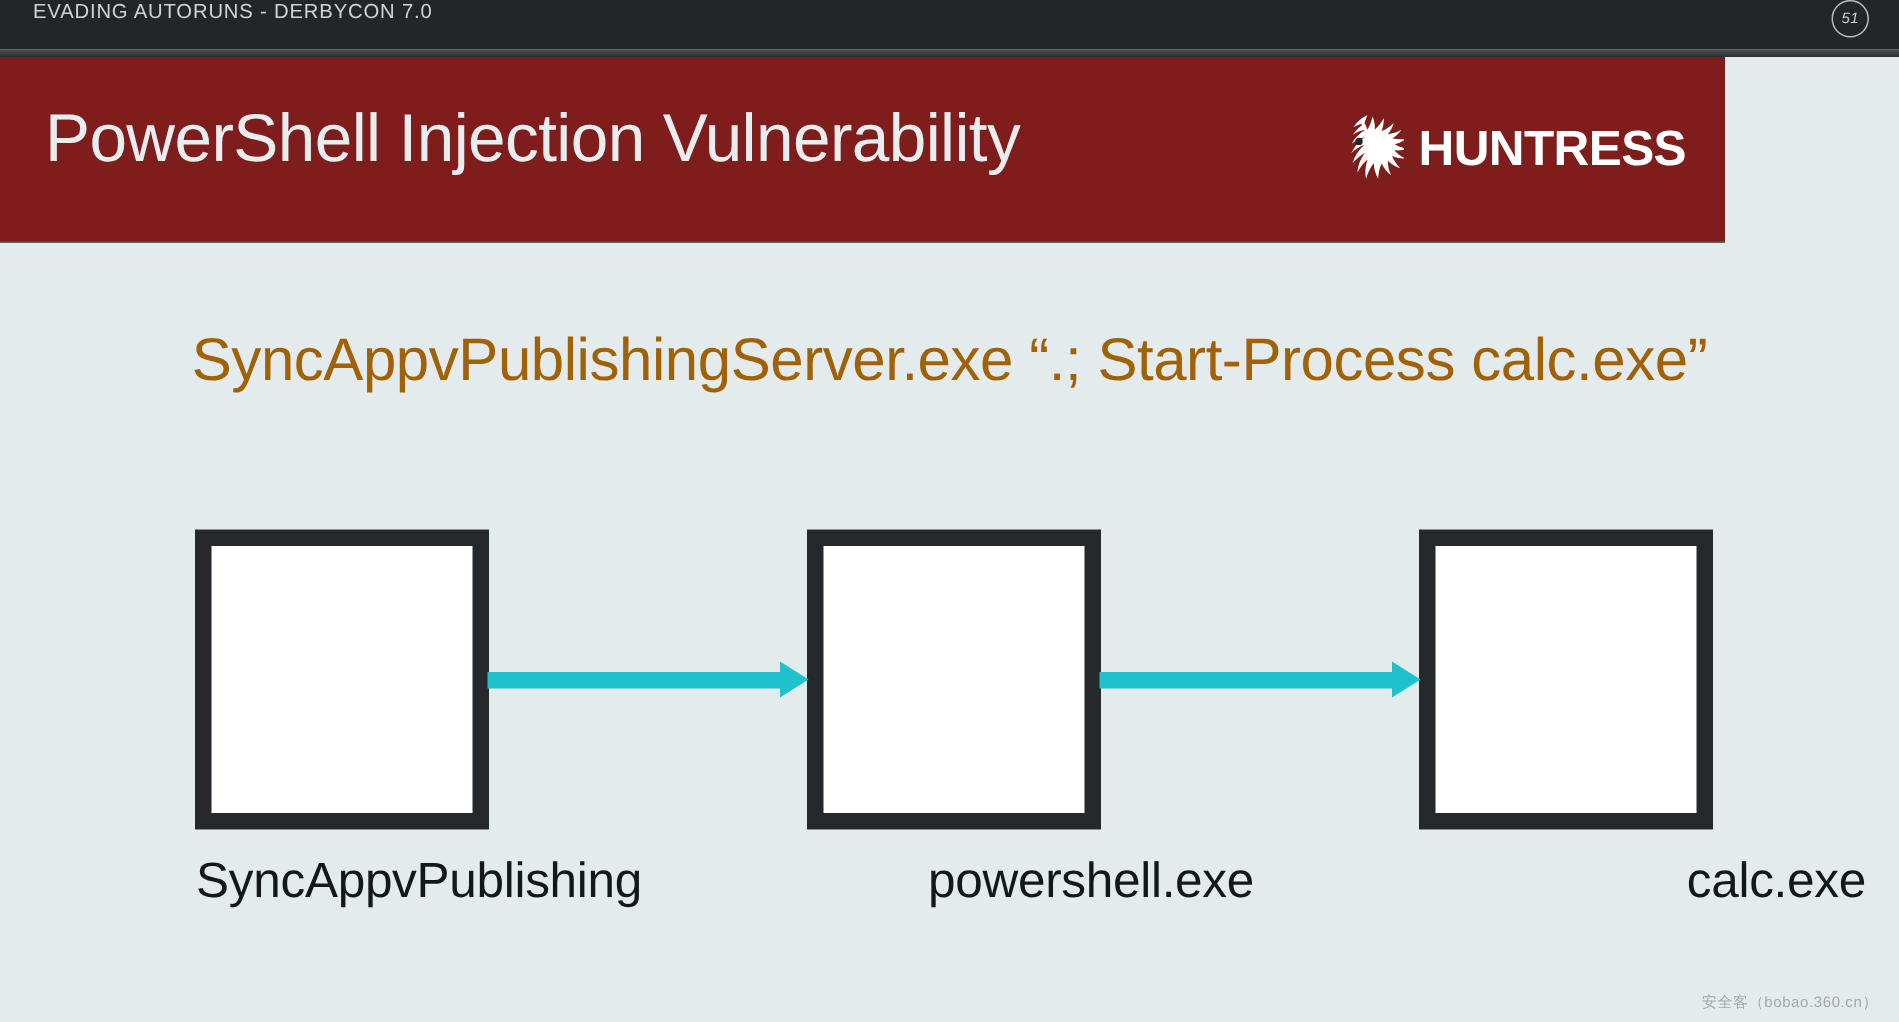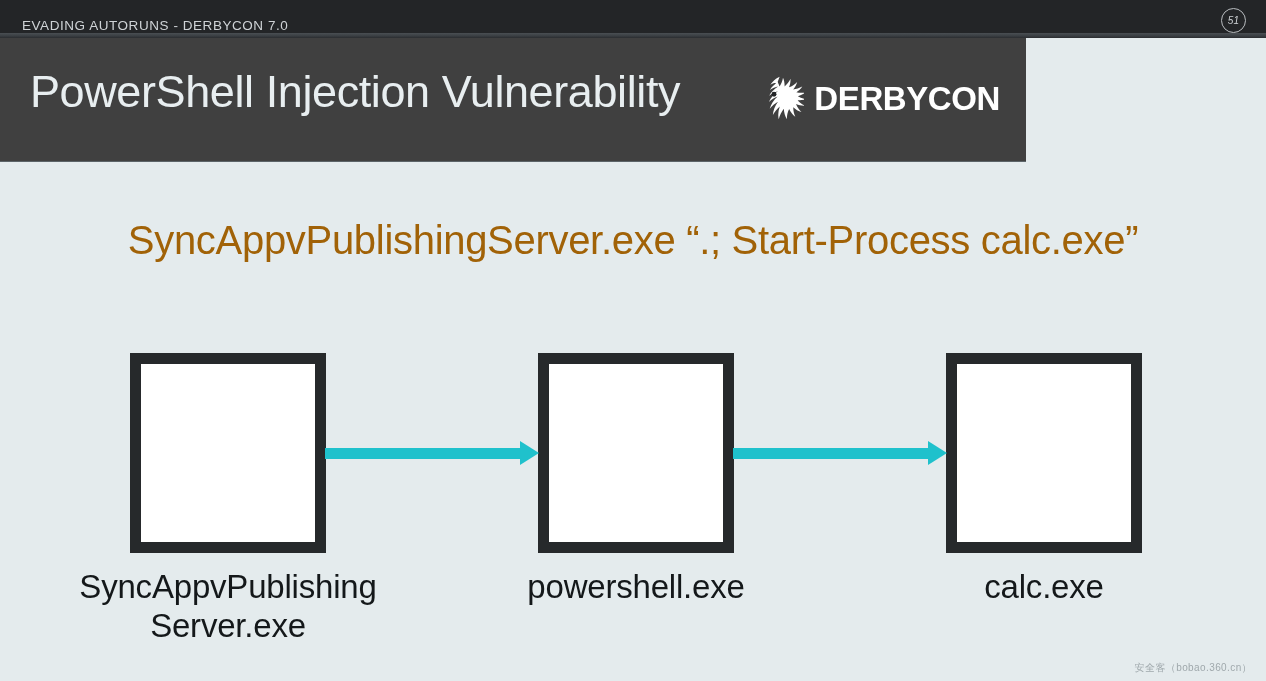--- a/index.html
+++ b/index.html
@@ -23,7 +23,7 @@
     height: 33px;
     background: #232527;
     display: flex;
-    align-items: flex-end;
+    align-items: flex-start;
     box-sizing: border-box;
     padding: 0 14px 0 22px;
   }

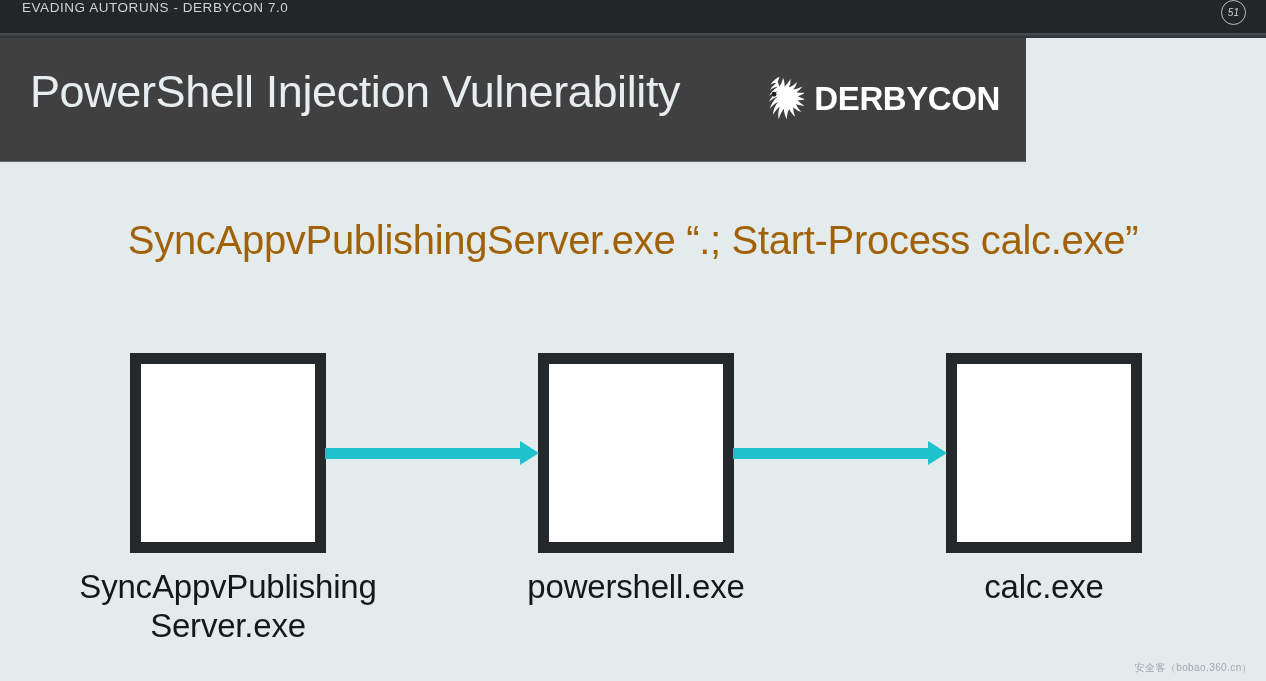--- a/index.html
+++ b/index.html
@@ -62,9 +62,9 @@
   .title-band {
     position: absolute;
     left: 0; top: 38px;
-    width: 1026px;
+    width: 1150px;
     height: 124px;
-    background: #404040;
+    background: #7f1d1d;
     border-bottom: 1px solid #5c6468;
     box-sizing: border-box;
   }

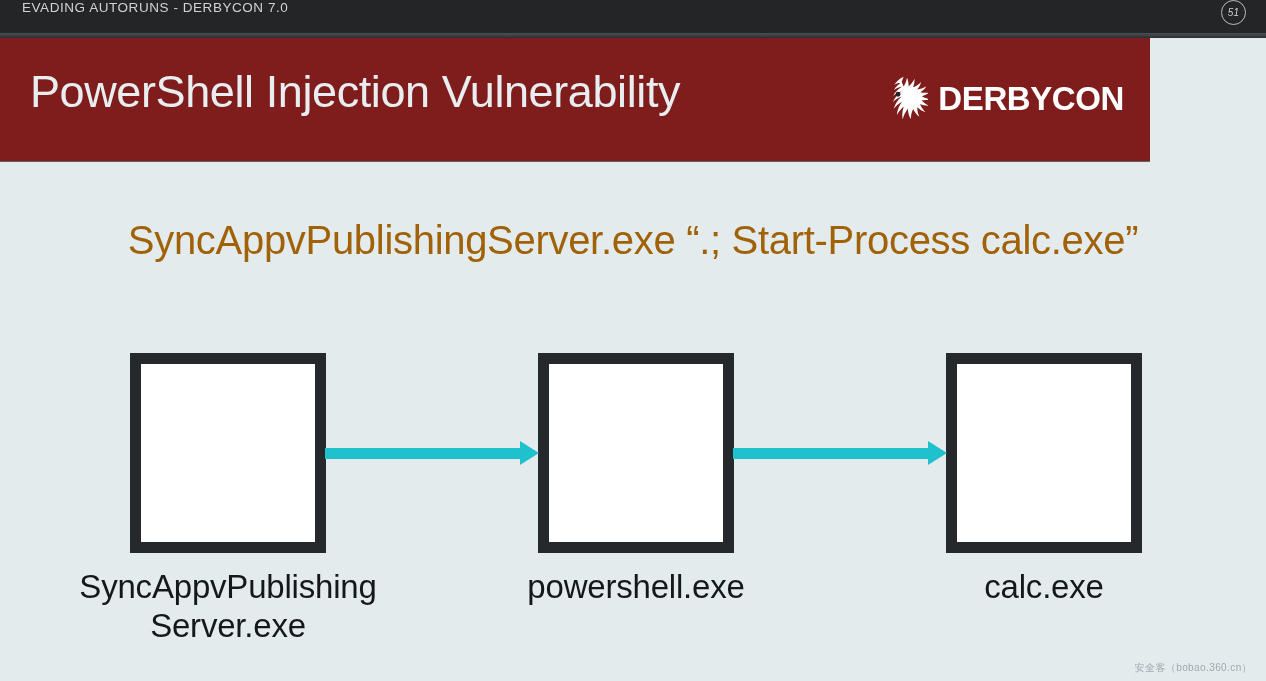--- a/index.html
+++ b/index.html
@@ -221,7 +221,7 @@
       </g>
       <circle cx="24" cy="27" r="3.3" fill="#232527"></circle>
     </svg>
-    <span class="brand-word">DERBYCON</span>
+    <span class="brand-word">HUNTRESS</span>
   </div>
 </div>
 

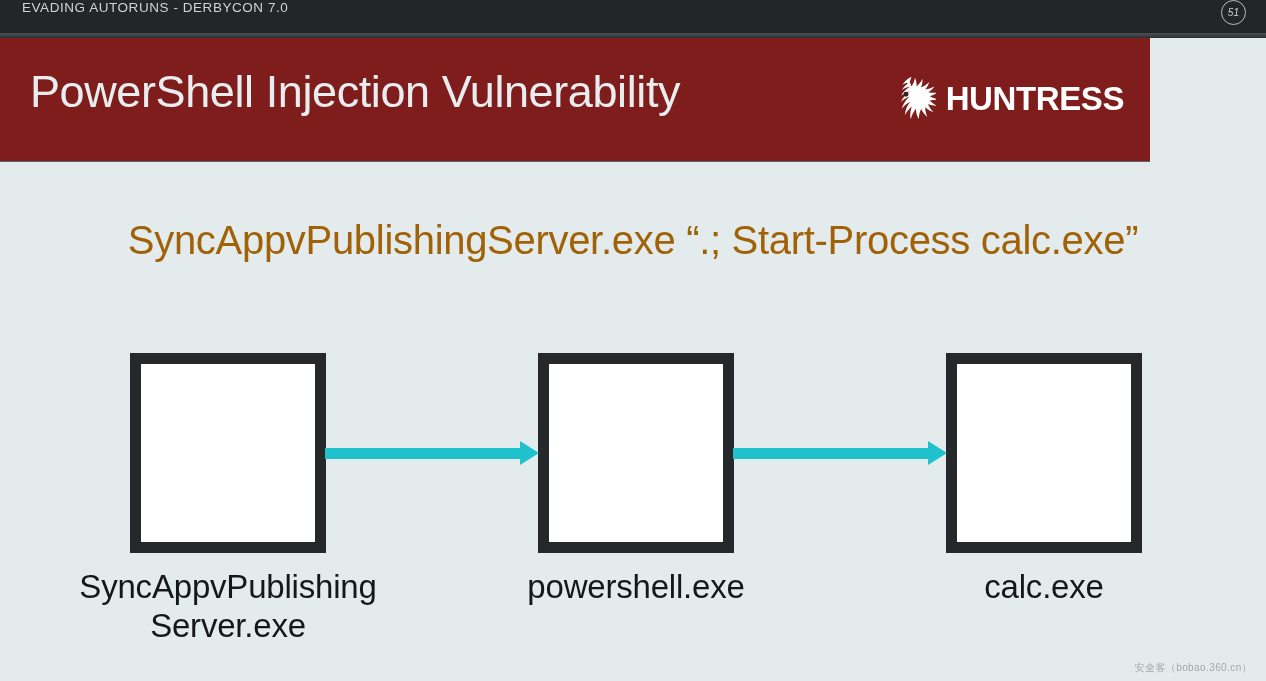--- a/index.html
+++ b/index.html
@@ -177,7 +177,7 @@
   .proc-label {
     position: absolute;
     top: 405px;
-    text-align: center;
+    text-align: right;
     color: #14181a;
     font-size: 33px;
     font-weight: 400;

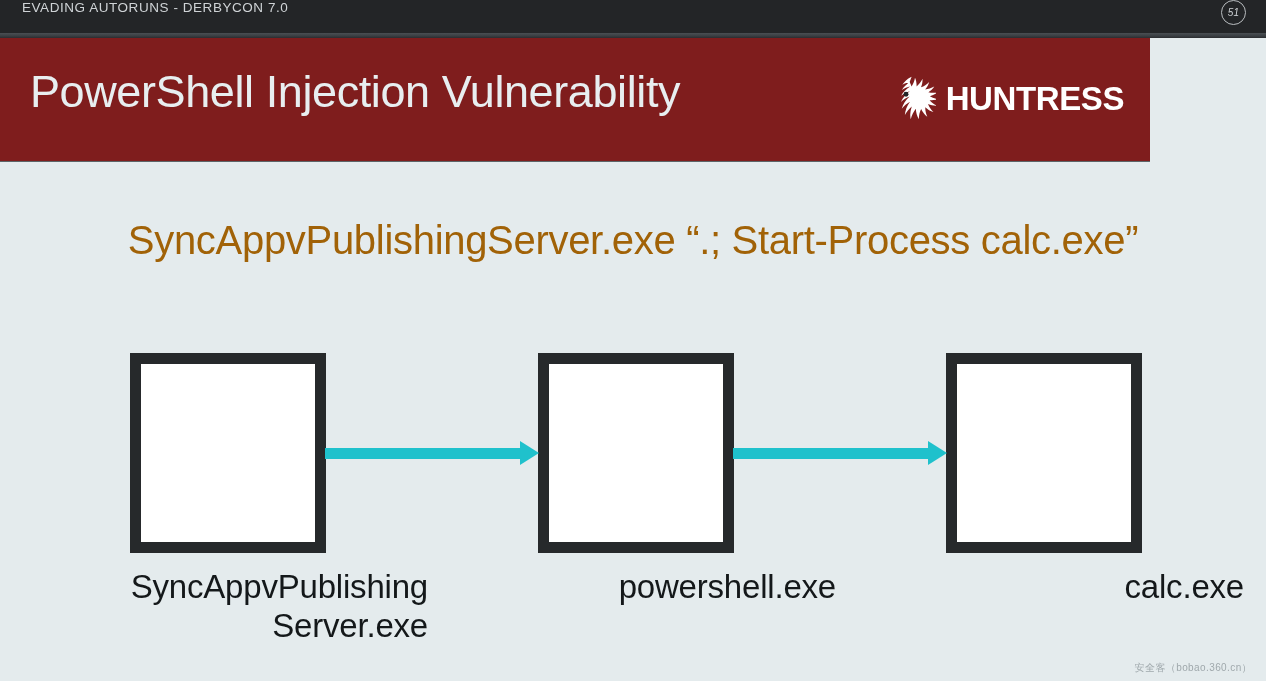--- a/index.html
+++ b/index.html
@@ -248,7 +248,6 @@
 
   <div class="proc-label label-1">
     <span>SyncAppvPublishing</span>
-    <span class="line2">Server.exe</span>
   </div>
 
   <div class="proc-label label-2">

